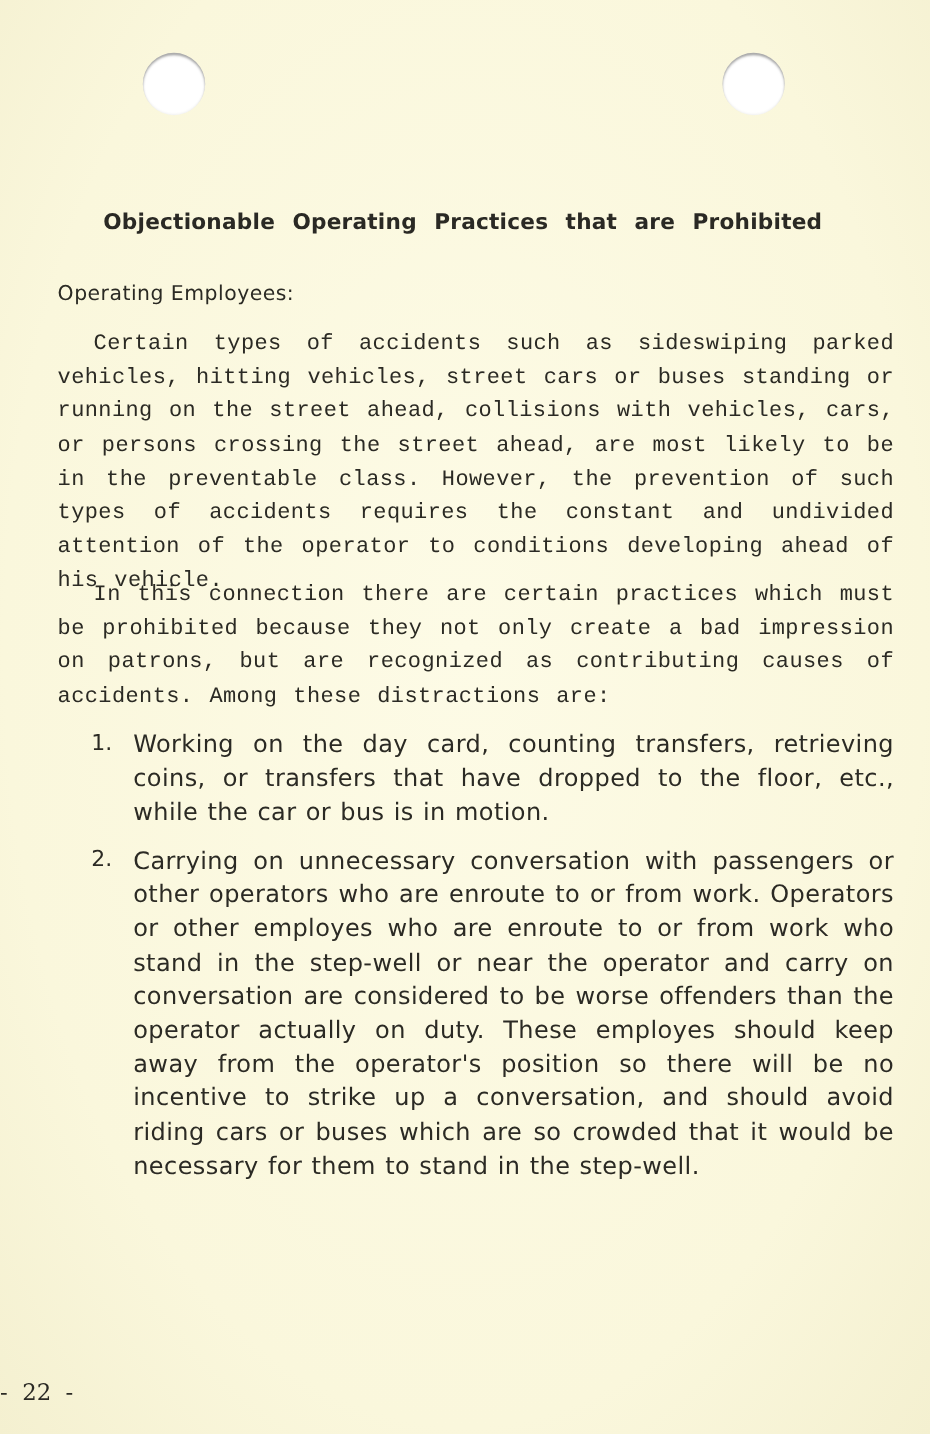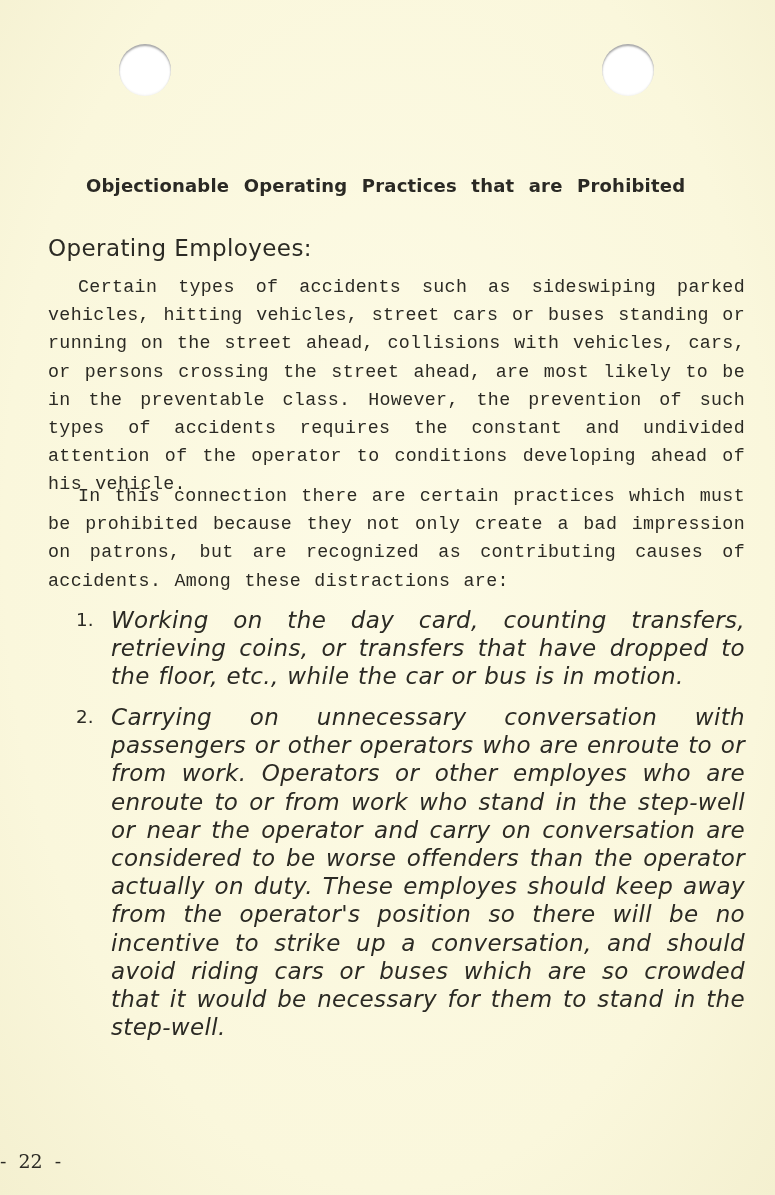--- a/index.html
+++ b/index.html
@@ -62,7 +62,7 @@
       position: absolute;
       left: 48px;
       top: 235px;
-      font-size: 23px;
+      font-size: 17px;
       letter-spacing: 0.4px;
       color: #2b2a24;
       white-space: nowrap;

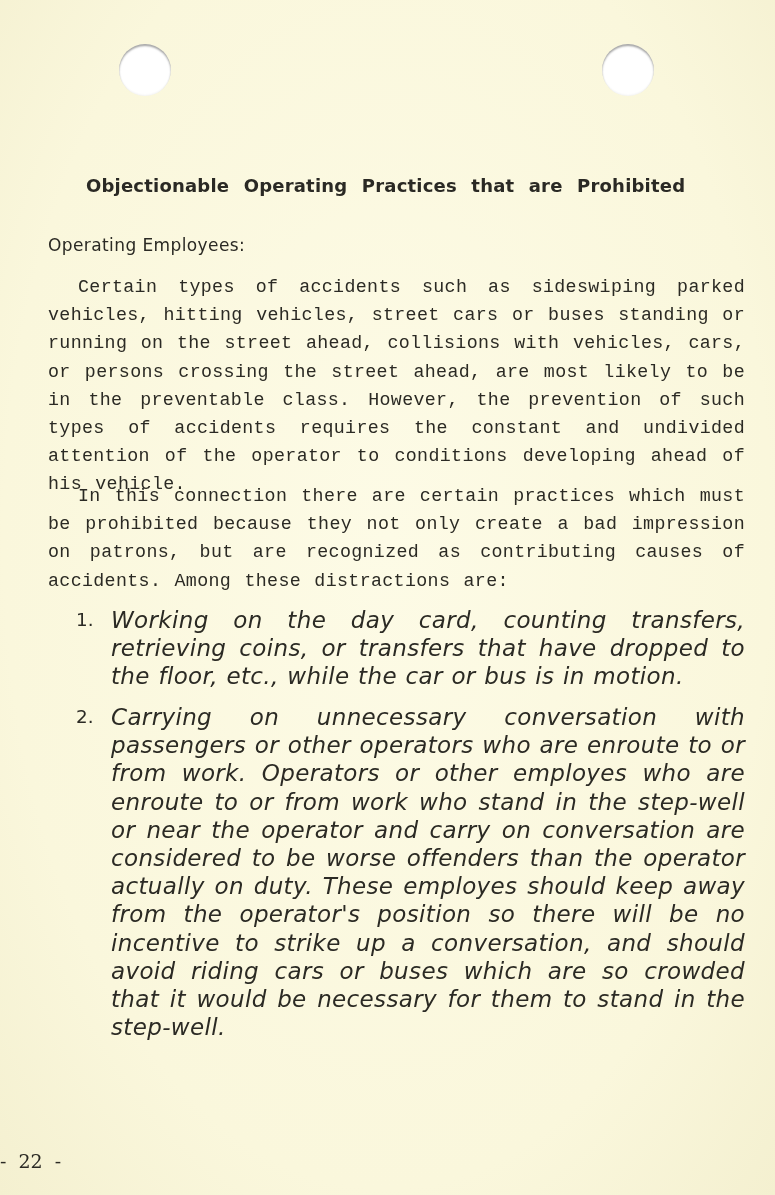--- a/index.html
+++ b/index.html
@@ -89,14 +89,13 @@
       left: 35px;
       width: 634px;
       top: 0;
-      font-size: 23px;
+      font-size: 20px;
       line-height: 28.2px;
       text-align: justify;
       text-align-last: left;
       letter-spacing: 0.35px;
       word-spacing: 1px;
       color: #2b2a24;
-      font-style: italic;
     }
     .item1 { top: 606px; }
     .item2 { top: 703px; }

